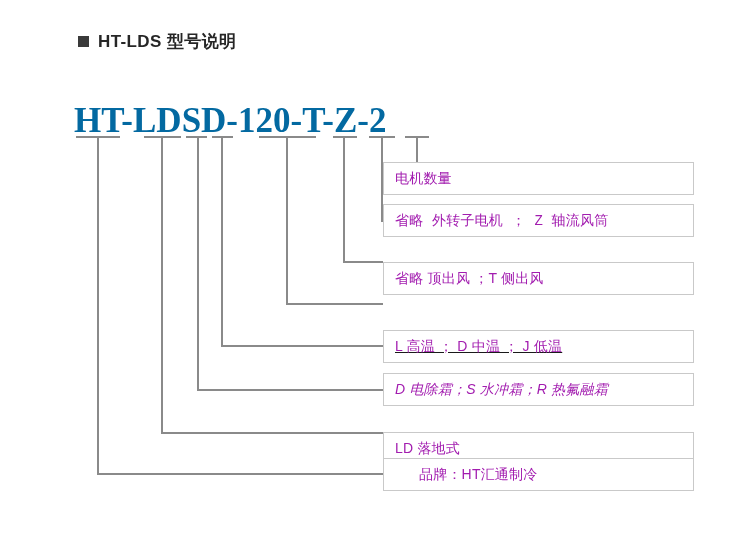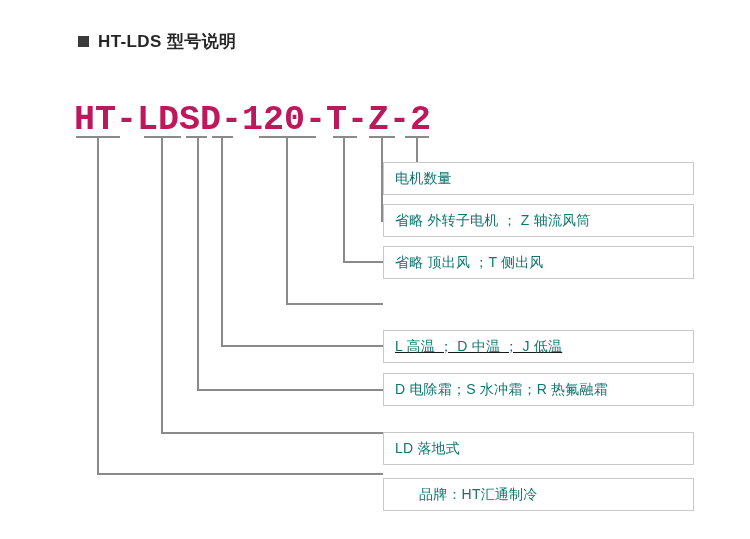--- a/index.html
+++ b/index.html
@@ -51,12 +51,12 @@
     position: absolute;
     left: 74px;
     top: 103px;
-    font-family: Liberation Mono, monospace;
+    font-family: Liberation Serif, serif;
     font-weight: bold;
     font-size: 35px;
     line-height: 1;
     letter-spacing: 0px;
-    color: #be185d;
+    color: #0369a1;
     white-space: nowrap;
   }
 

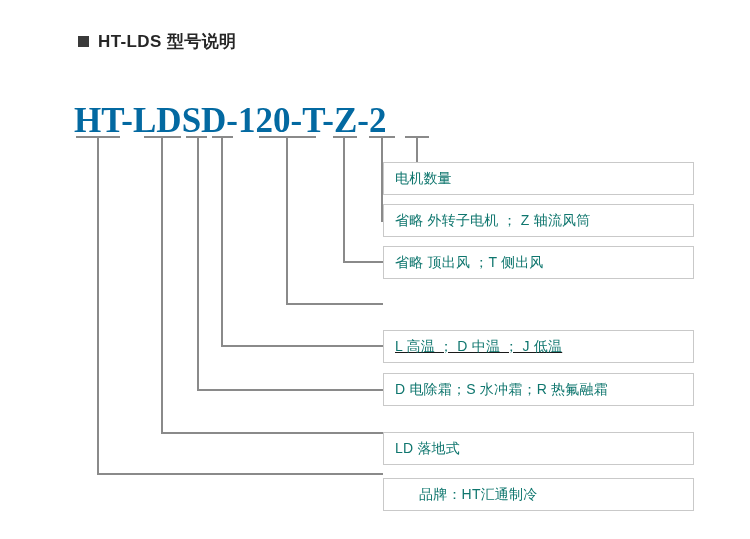--- a/index.html
+++ b/index.html
@@ -84,7 +84,7 @@
   }
   .box-text {
     font-size: 14px;
-    color: #0f766e;
+    color: #a21caf;
     white-space: nowrap;
     letter-spacing: 0.2px;
   }

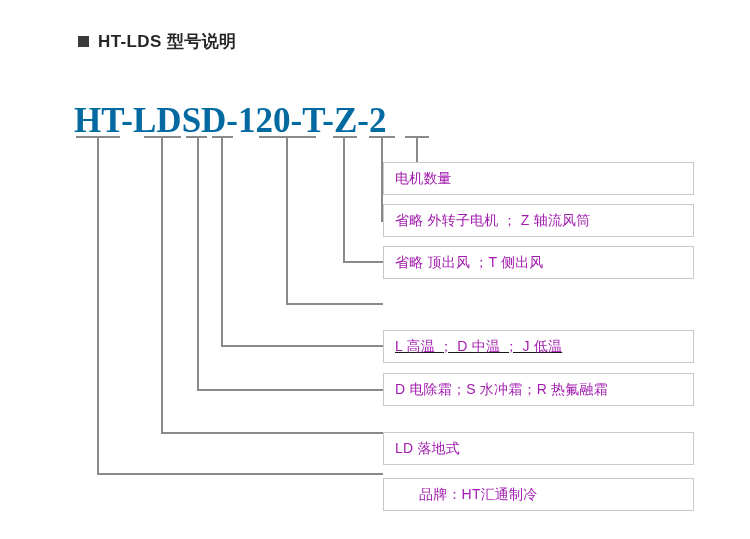--- a/index.html
+++ b/index.html
@@ -138,7 +138,7 @@
     <span class="box-text">电机数量</span>
   </div>
 
-  <div class="box" style="top:204px;">
+  <div class="box" style="top:204px;font-family:Liberation Mono, monospace;">
     <span class="box-text">省略  外转子电机  ；  Z  轴流风筒</span>
   </div>
 

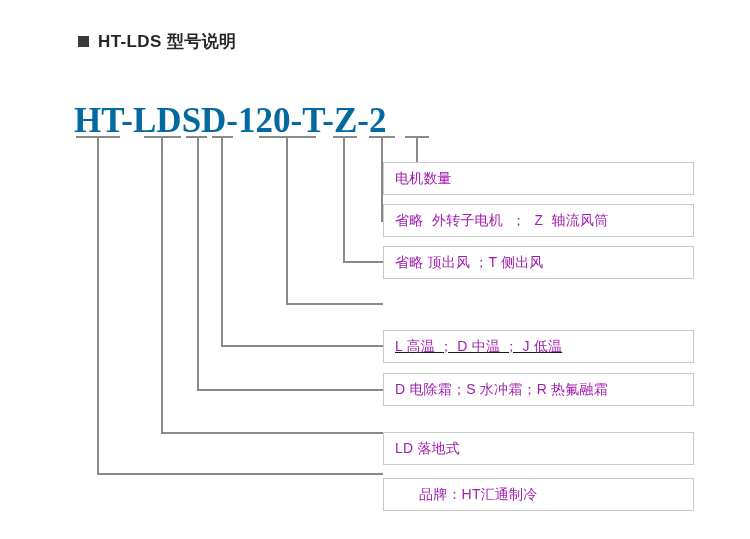--- a/index.html
+++ b/index.html
@@ -142,7 +142,7 @@
     <span class="box-text">省略  外转子电机  ；  Z  轴流风筒</span>
   </div>
 
-  <div class="box" style="top:246px;">
+  <div class="box" style="top:262px;">
     <span class="box-text">省略  顶出风 ；T  侧出风</span>
   </div>
 

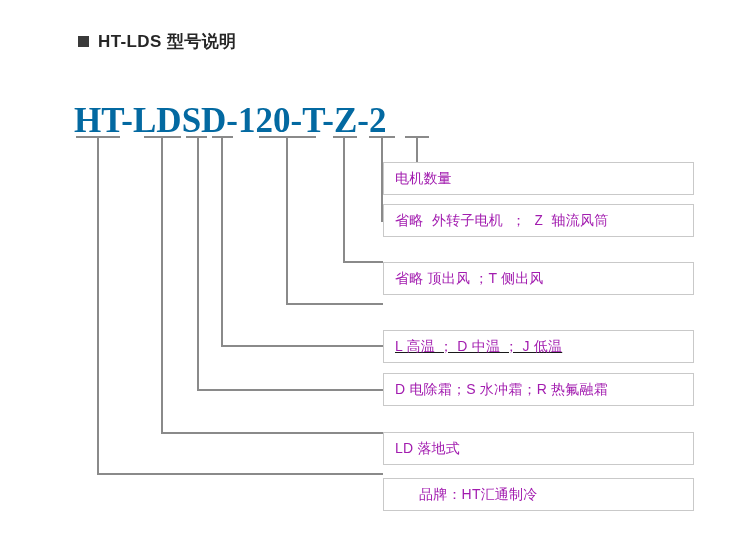--- a/index.html
+++ b/index.html
@@ -151,7 +151,7 @@
     <span class="box-text">L  高温 ；  D  中温  ；  J  低温</span>
   </div>
 
-  <div class="box" style="top:373px;">
+  <div class="box" style="top:373px;font-style:italic;">
     <span class="box-text">D  电除霜；S  水冲霜；R  热氟融霜</span>
   </div>
 

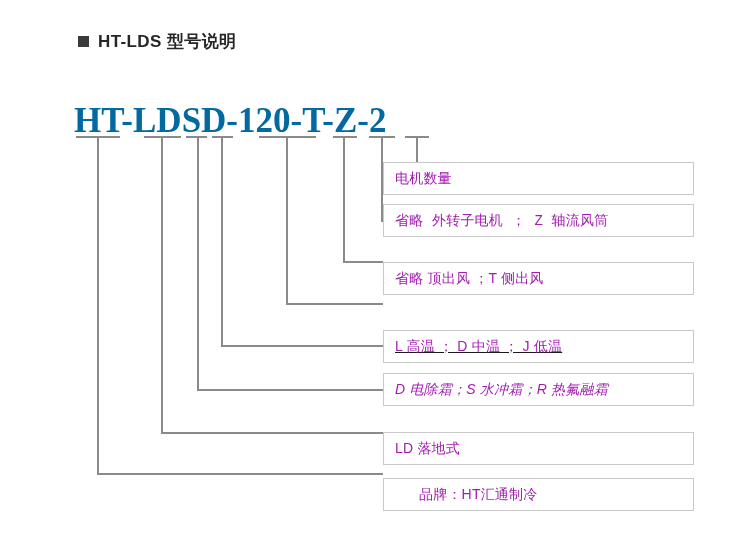--- a/index.html
+++ b/index.html
@@ -159,7 +159,7 @@
     <span class="box-text">LD  落地式</span>
   </div>
 
-  <div class="box" style="top:478px;padding-left:35px;">
+  <div class="box" style="top:458px;padding-left:35px;">
     <span class="box-text">品牌：HT汇通制冷</span>
   </div>
 

